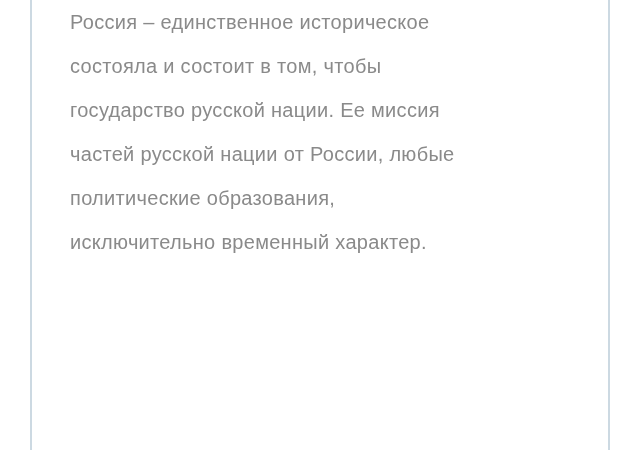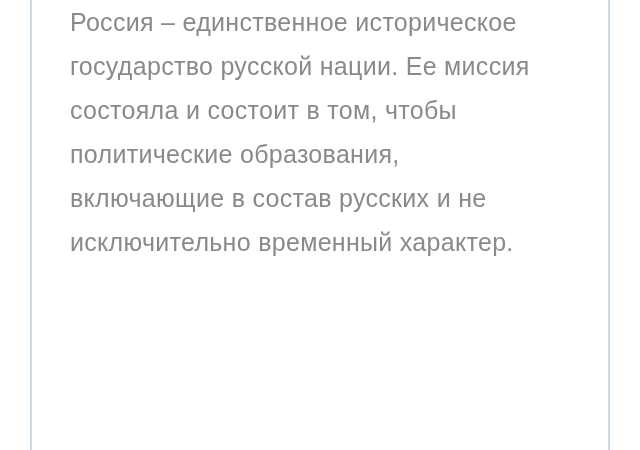--- a/index.html
+++ b/index.html
@@ -34,7 +34,7 @@
   }
   .quote-line {
     white-space: nowrap;
-    font-size: 25px;
+    font-size: 20px;
     line-height: 44px;
     letter-spacing: 0.3px;
     font-weight: 400;

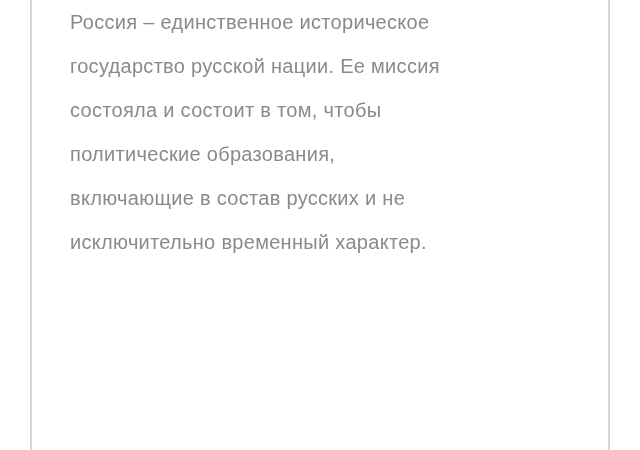--- a/index.html
+++ b/index.html
@@ -47,8 +47,8 @@
 <div class="page">
   <div class="quote-block">
     <div class="quote-line">Россия – единственное историческое</div>
+    <div class="quote-line">состояла и состоит в том, чтобы</div>
     <div class="quote-line">государство русской нации. Ее миссия</div>
-    <div class="quote-line">состояла и состоит в том, чтобы</div>
     <div class="quote-line">политические образования,</div>
     <div class="quote-line">включающие в состав русских и не</div>
     <div class="quote-line">исключительно временный характер.</div>

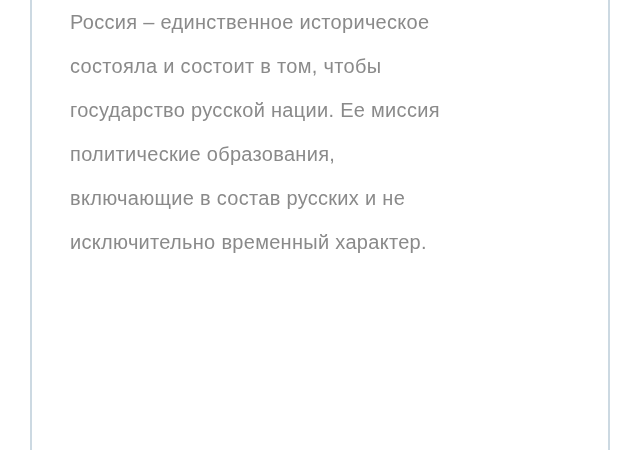--- a/index.html
+++ b/index.html
@@ -49,6 +49,7 @@
     <div class="quote-line">Россия – единственное историческое</div>
     <div class="quote-line">состояла и состоит в том, чтобы</div>
     <div class="quote-line">государство русской нации. Ее миссия</div>
+    <div class="quote-line">частей русской нации от России, любые</div>
     <div class="quote-line">политические образования,</div>
     <div class="quote-line">включающие в состав русских и не</div>
     <div class="quote-line">исключительно временный характер.</div>

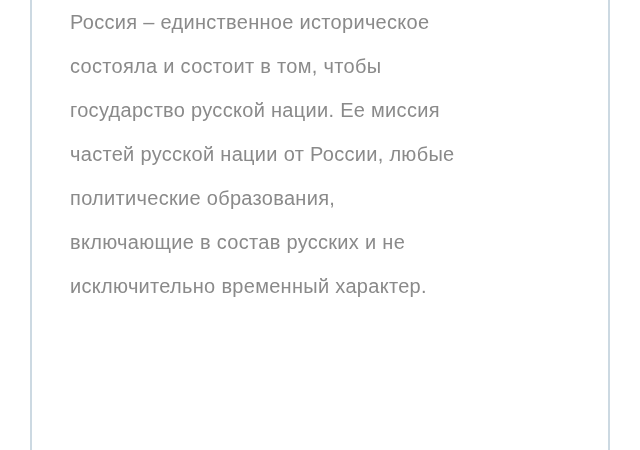--- a/index.html
+++ b/index.html
@@ -51,7 +51,6 @@
     <div class="quote-line">государство русской нации. Ее миссия</div>
     <div class="quote-line">частей русской нации от России, любые</div>
     <div class="quote-line">политические образования,</div>
-    <div class="quote-line">включающие в состав русских и не</div>
     <div class="quote-line">исключительно временный характер.</div>
   </div>
 </div>

